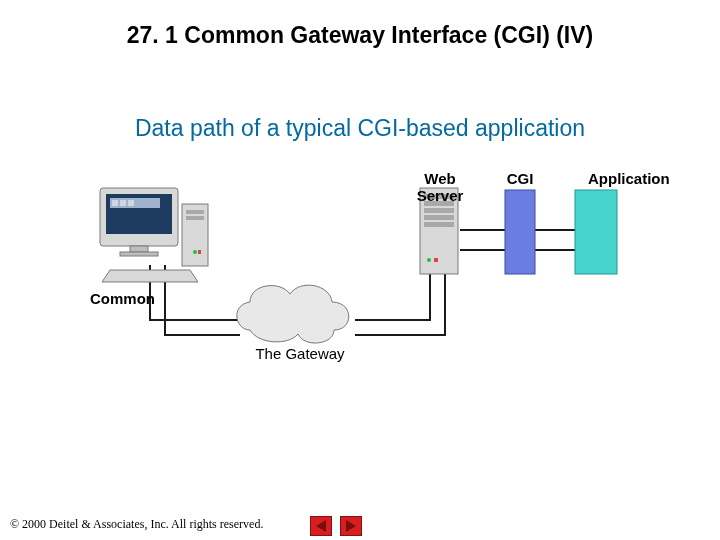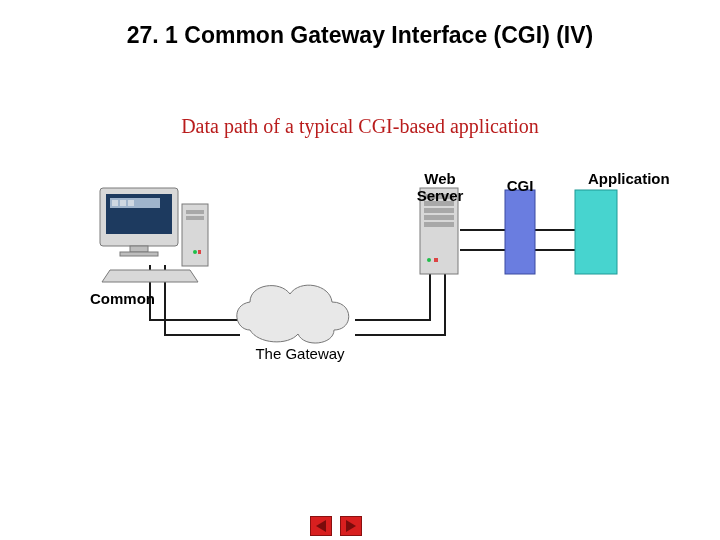--- a/index.html
+++ b/index.html
@@ -26,9 +26,9 @@
     position: absolute;
     top: 115px; left: 0; right: 0;
     text-align: center;
-    font-family: Liberation Serif, serif;
-    font-size: 20px;
-    color: #b91c1c;
+    font-family: Liberation Sans, sans-serif;
+    font-size: 23px;
+    color: #0369a1;
   }
   .diagram {
     position: absolute;

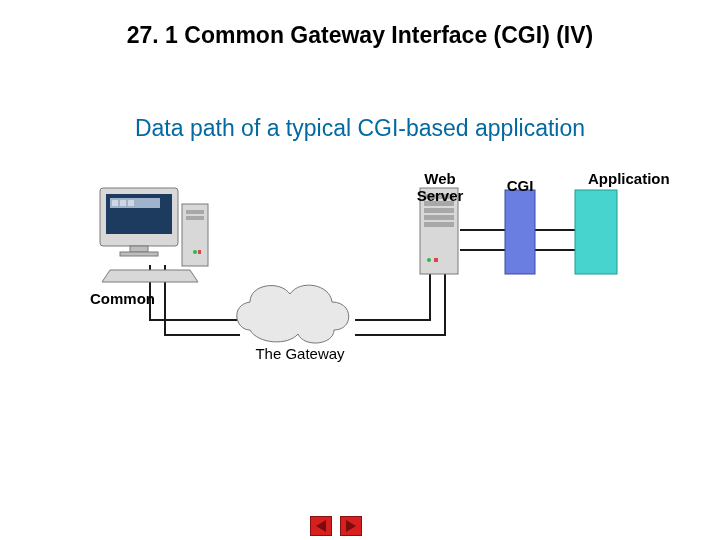--- a/index.html
+++ b/index.html
@@ -157,7 +157,7 @@
 
     <div class="dlabel" style="left:10px; top:120px; width:50px">Common</div>
     <div class="dlabel" style="left:325px; top:0px; width:70px">Web Server</div>
-    <div class="dlabel" style="left:420px; top:7px; width:40px">CGI</div>
+    <div class="dlabel" style="left:420px; top:0px; width:40px">CGI</div>
     <div class="dlabel" style="left:508px; top:0px; width:72px">Application</div>
     <div class="dlabel" style="left:175px; top:175px; width:90px; font-weight:normal;">The Gateway</div>
   </div>

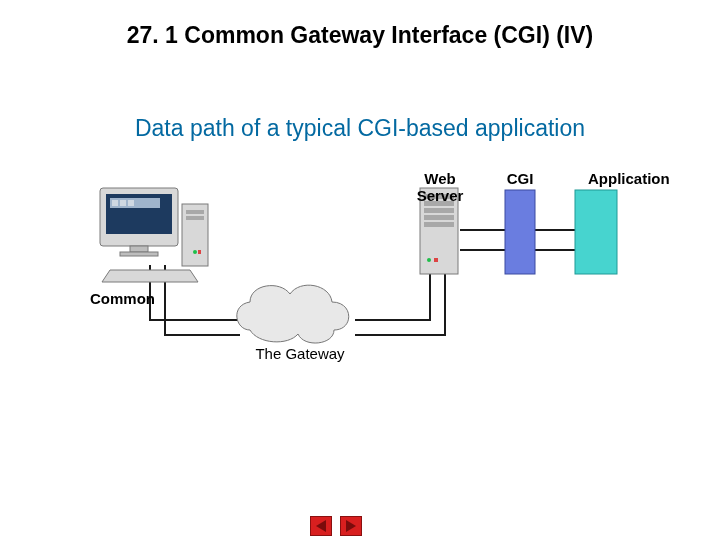--- a/index.html
+++ b/index.html
@@ -162,6 +162,7 @@
     <div class="dlabel" style="left:175px; top:175px; width:90px; font-weight:normal;">The Gateway</div>
   </div>
 
+  <div class="footer">© 2000 Deitel &amp; Associates, Inc. All rights reserved.</div>
 
   <div class="nav">
     <div class="nav-btn nav-prev" role="button" title="Previous"></div>

